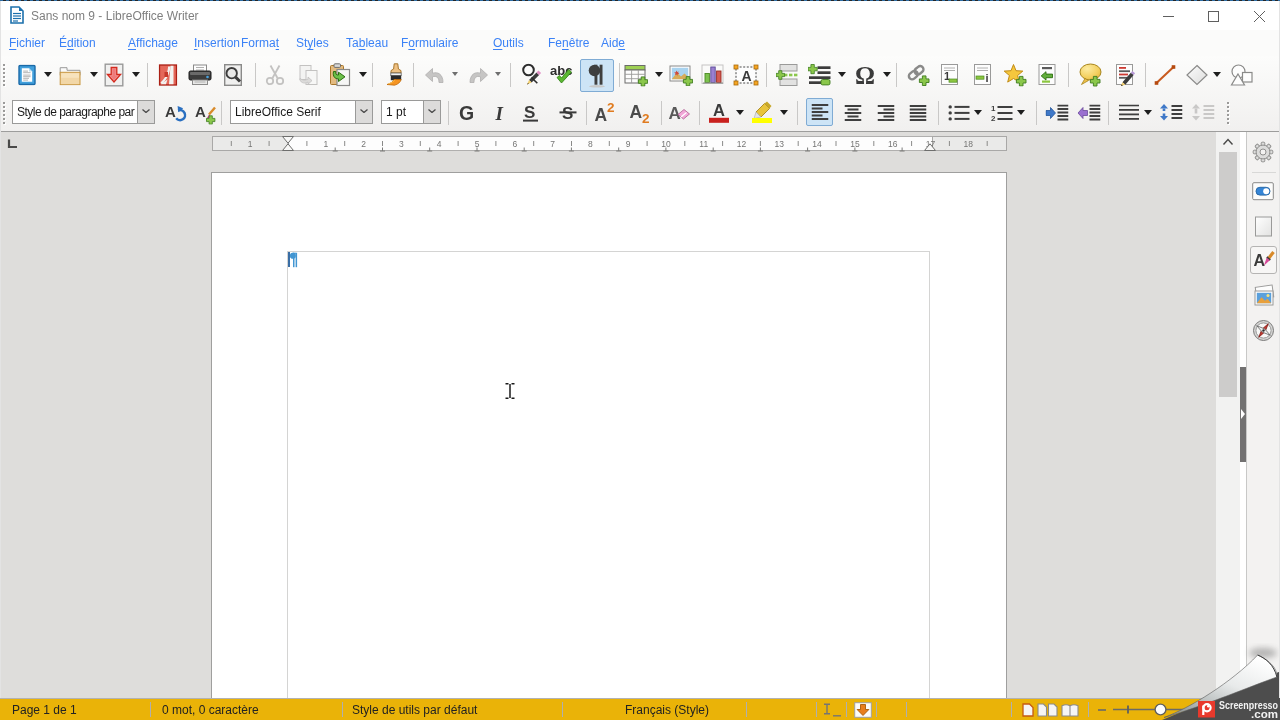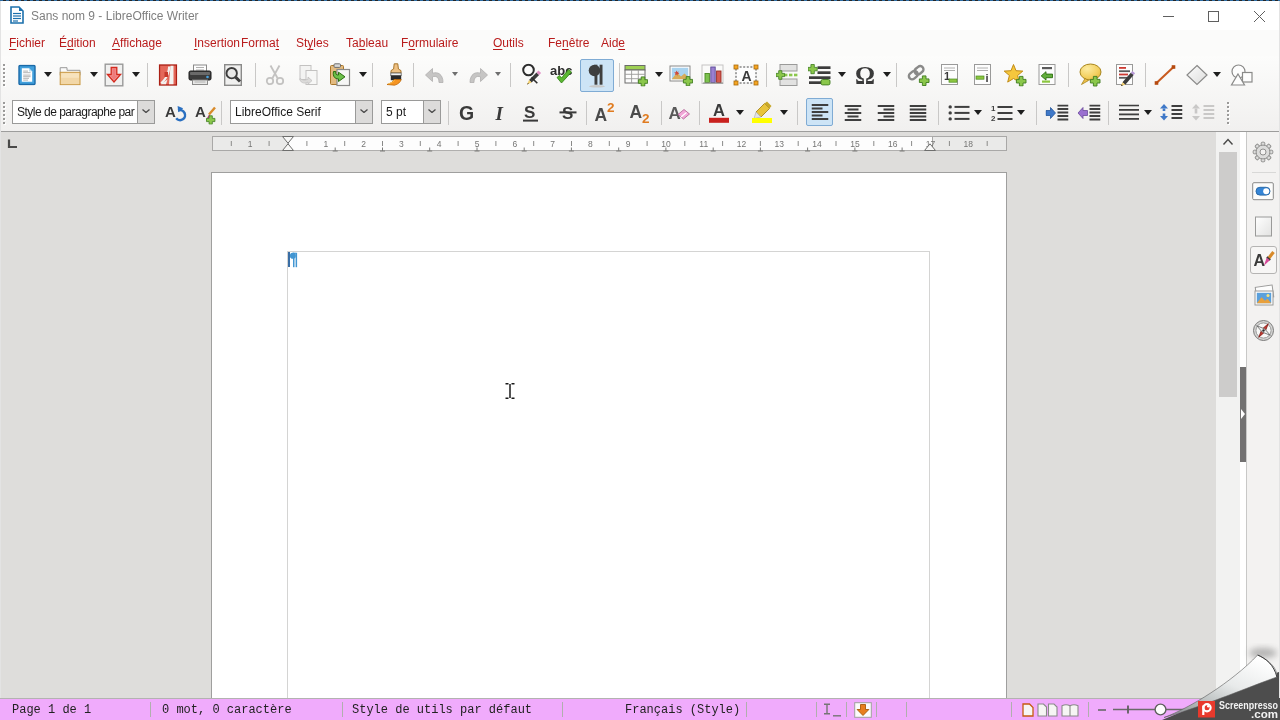--- a/index.html
+++ b/index.html
@@ -11,7 +11,7 @@
 #titlebar { left:0; top:1px; width:1280px; height:29px; background:#ffffff; }
 #titletext { left:31px; top:8px; font-size:12px; color:#7f7f7f; }
 #menubar { left:0; top:30px; width:1280px; height:26px; background:#fbfbfa; }
-.mi { position:absolute; top:6px; font-size:12px; color:#b91c1c; white-space:pre; }
+.mi { position:absolute; top:6px; font-size:12px; color:#3b82f6; white-space:pre; }
 .mi u { text-decoration:underline; text-underline-offset:2px; }
 #toolbars { left:0; top:56px; width:1280px; height:76px;
   background:linear-gradient(#fcfcfb,#f1f0ef); border-bottom:1px solid #9d9d9c; }

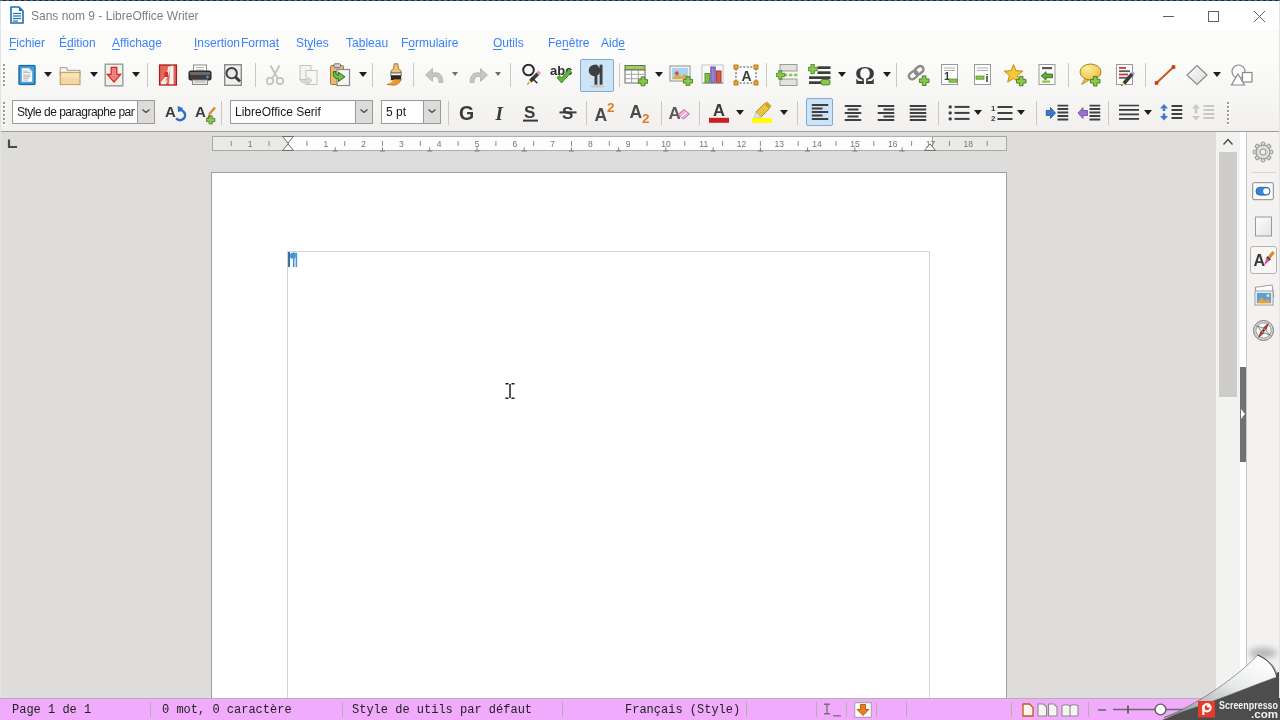--- a/index.html
+++ b/index.html
@@ -69,7 +69,7 @@
 <div class="abs" id="menubar">
 <span class="mi" style="left:9px"><u>F</u>ichier</span>
 <span class="mi" style="left:59px">É<u>d</u>ition</span>
-<span class="mi" style="left:112px"><u>A</u>ffichage</span>
+<span class="mi" style="left:128px"><u>A</u>ffichage</span>
 <span class="mi" style="left:194px"><u>I</u>nsertion</span>
 <span class="mi" style="left:241px">Forma<u>t</u></span>
 <span class="mi" style="left:296px">St<u>y</u>les</span>

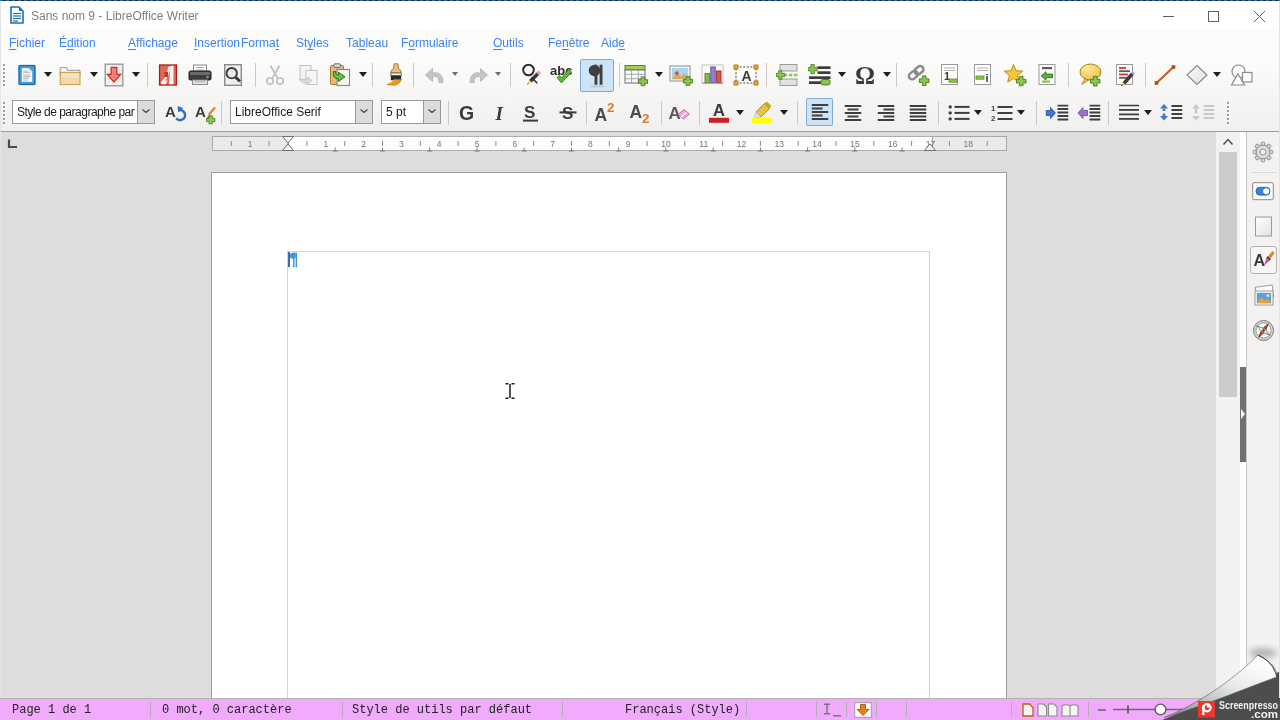--- a/index.html
+++ b/index.html
@@ -445,7 +445,7 @@
       </div>
 </div>
 <div class="cbx" style="left:381px;top:44px;width:60px">
- <div class="txt" style="width:36px">5 pt</div>
+ <div class="txt" style="width:36px">1 pt</div>
  <div class="btn">
         <svg class="chev" viewBox="0 0 8 4">
           <polyline points="0.5,0.5 4,3.5 7.5,0.5" fill="none" stroke="#4a4a4a" stroke-width="1.3"></polyline>

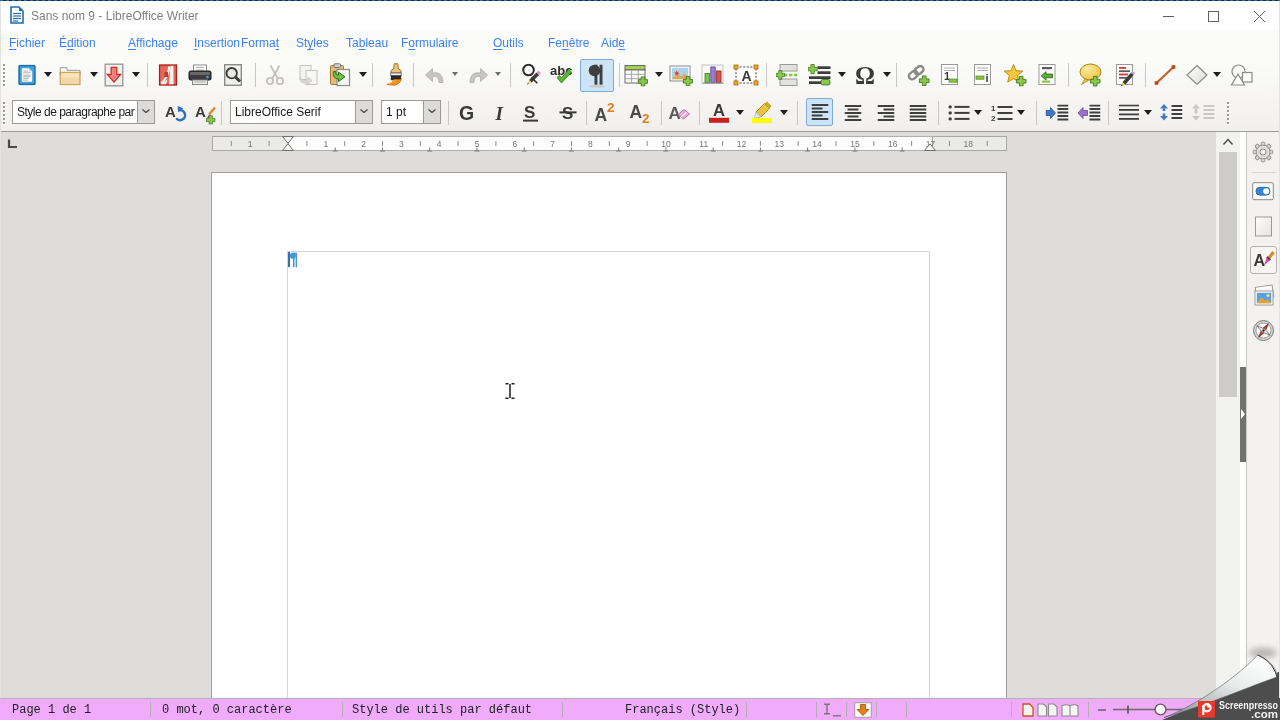--- a/index.html
+++ b/index.html
@@ -35,7 +35,7 @@
 #scrollcol { left:1216px; top:132px; width:24px; height:566px; background:#f2f2f1; }
 #sidebar { left:1246px; top:132px; width:34px; height:566px; background:#f3f2f1; border-left:1px solid #c8c8c7; }
 .sbicon { position:absolute; left:6px; }
-#statusbar { left:0; top:698px; width:1280px; height:22px; background:#f0abfc; border-top:1px solid #b3b2b1;font-family:Liberation Mono, monospace; }
+#statusbar { left:0; top:698px; width:1280px; height:22px; background:#eab308; border-top:1px solid #b3b2b1; }
 .st { position:absolute; top:4px; font-size:12px; color:#222; white-space:pre; }
 .ssep { position:absolute; top:3px; width:1px; height:15px; background:#b0afae; }
 #watermark { left:1150px; top:630px; width:130px; height:90px; }

